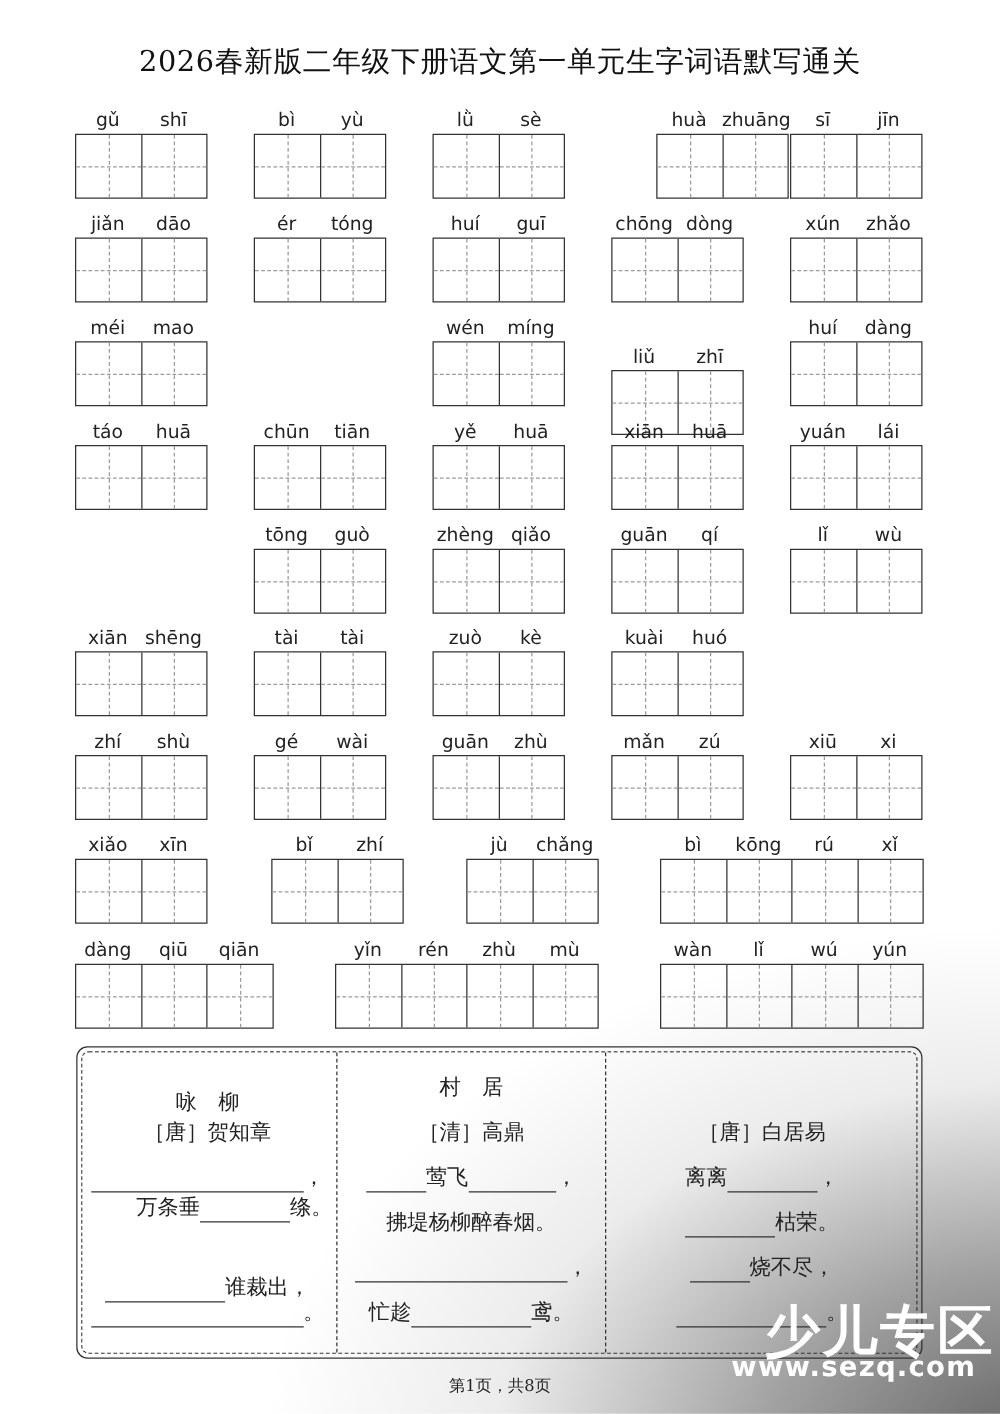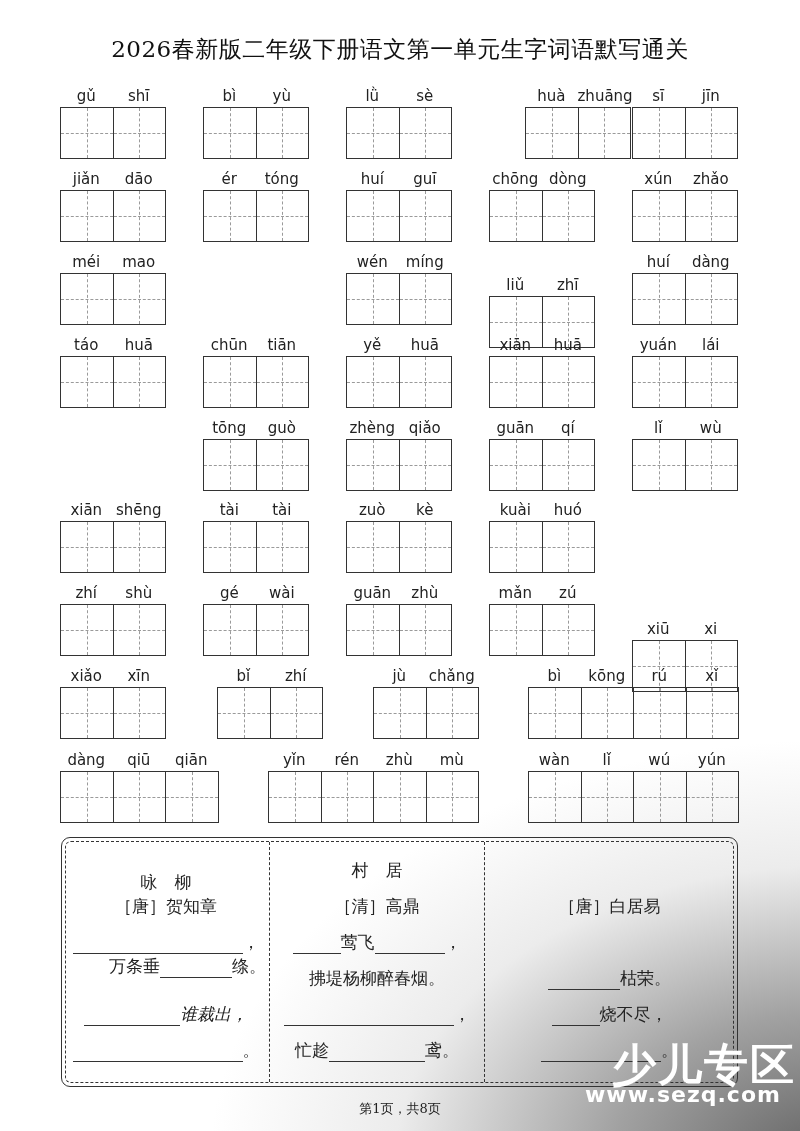--- a/index.html
+++ b/index.html
@@ -387,7 +387,7 @@
         <div class="cell"></div>
       </div>
     </div>
-    <div class="word" style="left: 632px; top: 582px; margin-top: 36px;">
+    <div class="word" style="left: 632px; top: 582px;">
       <div class="pinyin-row">
         <span class="pinyin">xiū</span>
         <span class="pinyin">xi</span>

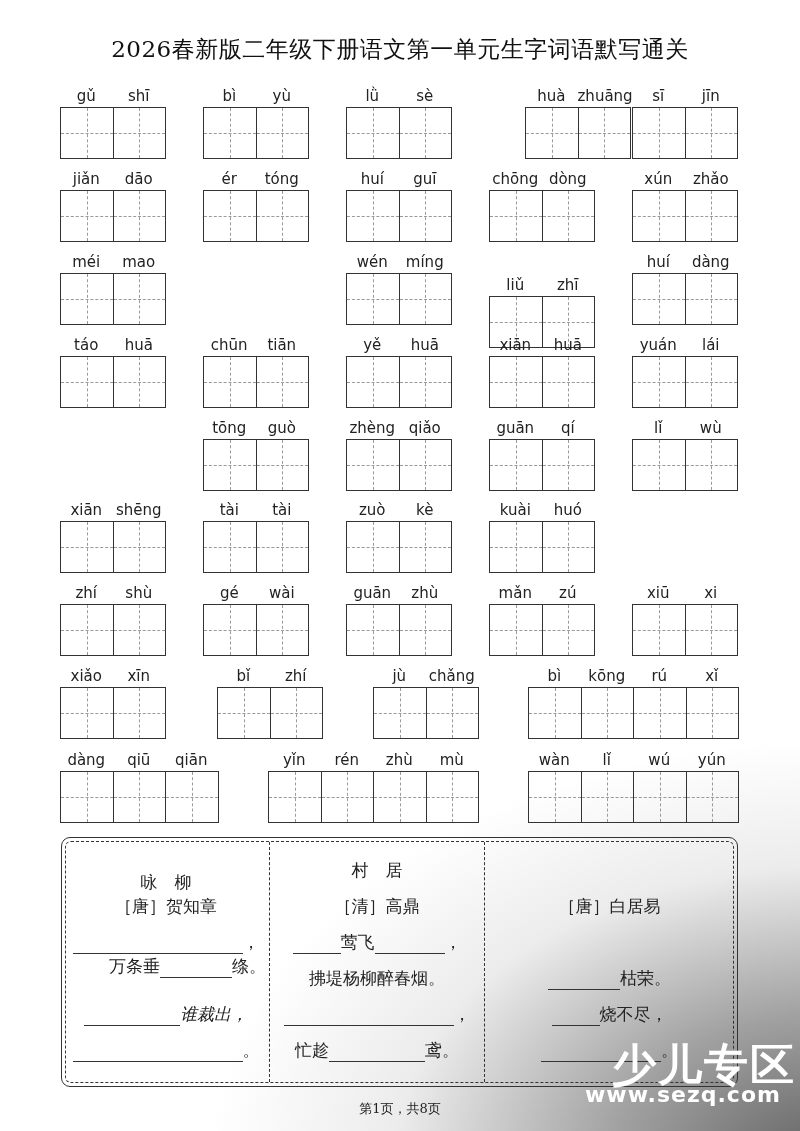--- a/index.html
+++ b/index.html
@@ -506,6 +506,7 @@
       </div>
       <div class="poem-col" style="left: 425px; width: 245px;">
         <div class="p-line" style="top: 56px;">［唐］白居易</div>
+        <div class="p-line" style="top: 92px;"><span>离离</span><span class="blank" style="width: 72px;"></span><span>，</span></div>
         <div class="p-line" style="top: 164px;"><span></span><span class="blank" style="width: 48px;"></span><span>烧不尽，</span></div>
         <div class="p-line" style="top: 128px;"><span></span><span class="blank" style="width: 72px;"></span><span>枯荣。</span></div>
         <div class="p-line" style="top: 200px;"><span></span><span class="blank" style="width: 120px;"></span><span>。</span></div>

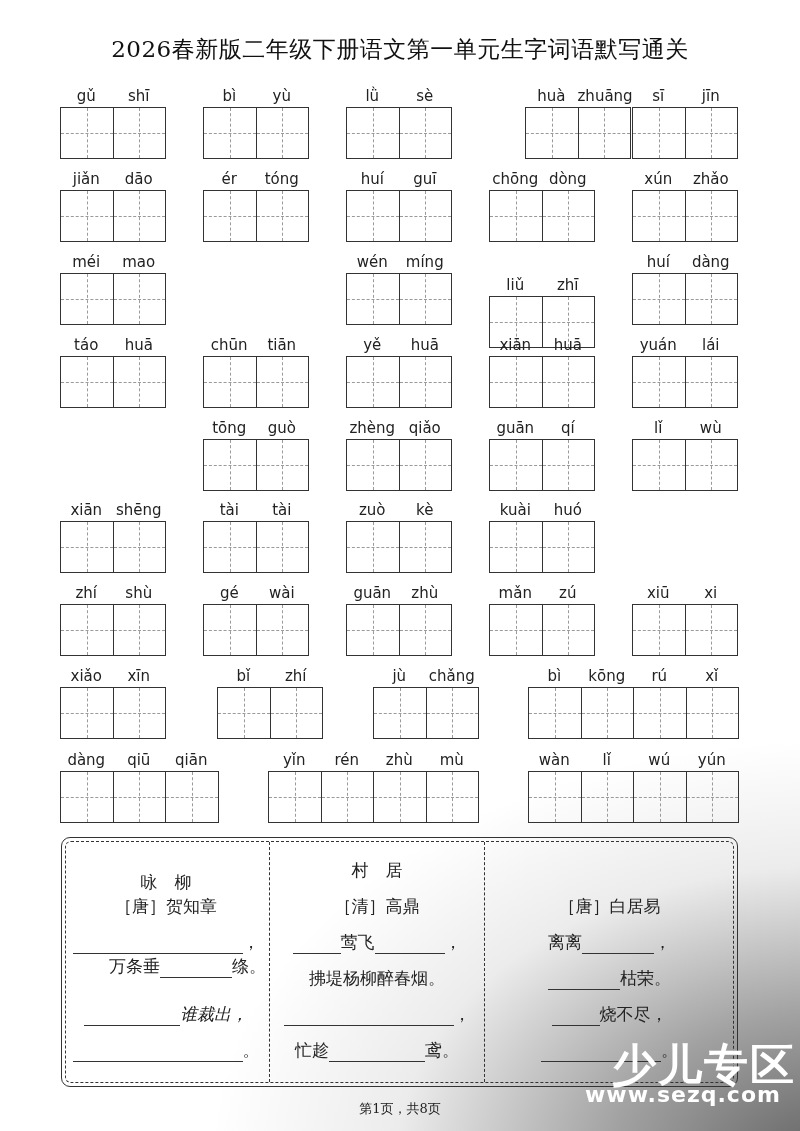--- a/index.html
+++ b/index.html
@@ -493,7 +493,7 @@
         <div class="p-line" style="top: 56px;">［唐］贺知章</div>
         <div class="p-line" style="top: 92px;"><span></span><span class="blank" style="width: 170px;"></span><span>，</span></div>
         <div class="p-line" style="top: 116px; text-align: right;"><span>万条垂</span><span class="blank" style="width: 72px;"></span><span>绦。</span></div>
-        <div class="p-line" style="top: 164px; font-style: italic;"><span></span><span class="blank" style="width: 96px;"></span><span>谁裁出，</span></div>
+        <div class="p-line" style="top: 180px;"><span></span><span class="blank" style="width: 96px;"></span><span>谁裁出，</span></div>
         <div class="p-line" style="top: 200px;"><span></span><span class="blank" style="width: 170px;"></span><span>。</span></div>
       </div>
       <div class="poem-col" style="left: 210px; width: 210px;">

